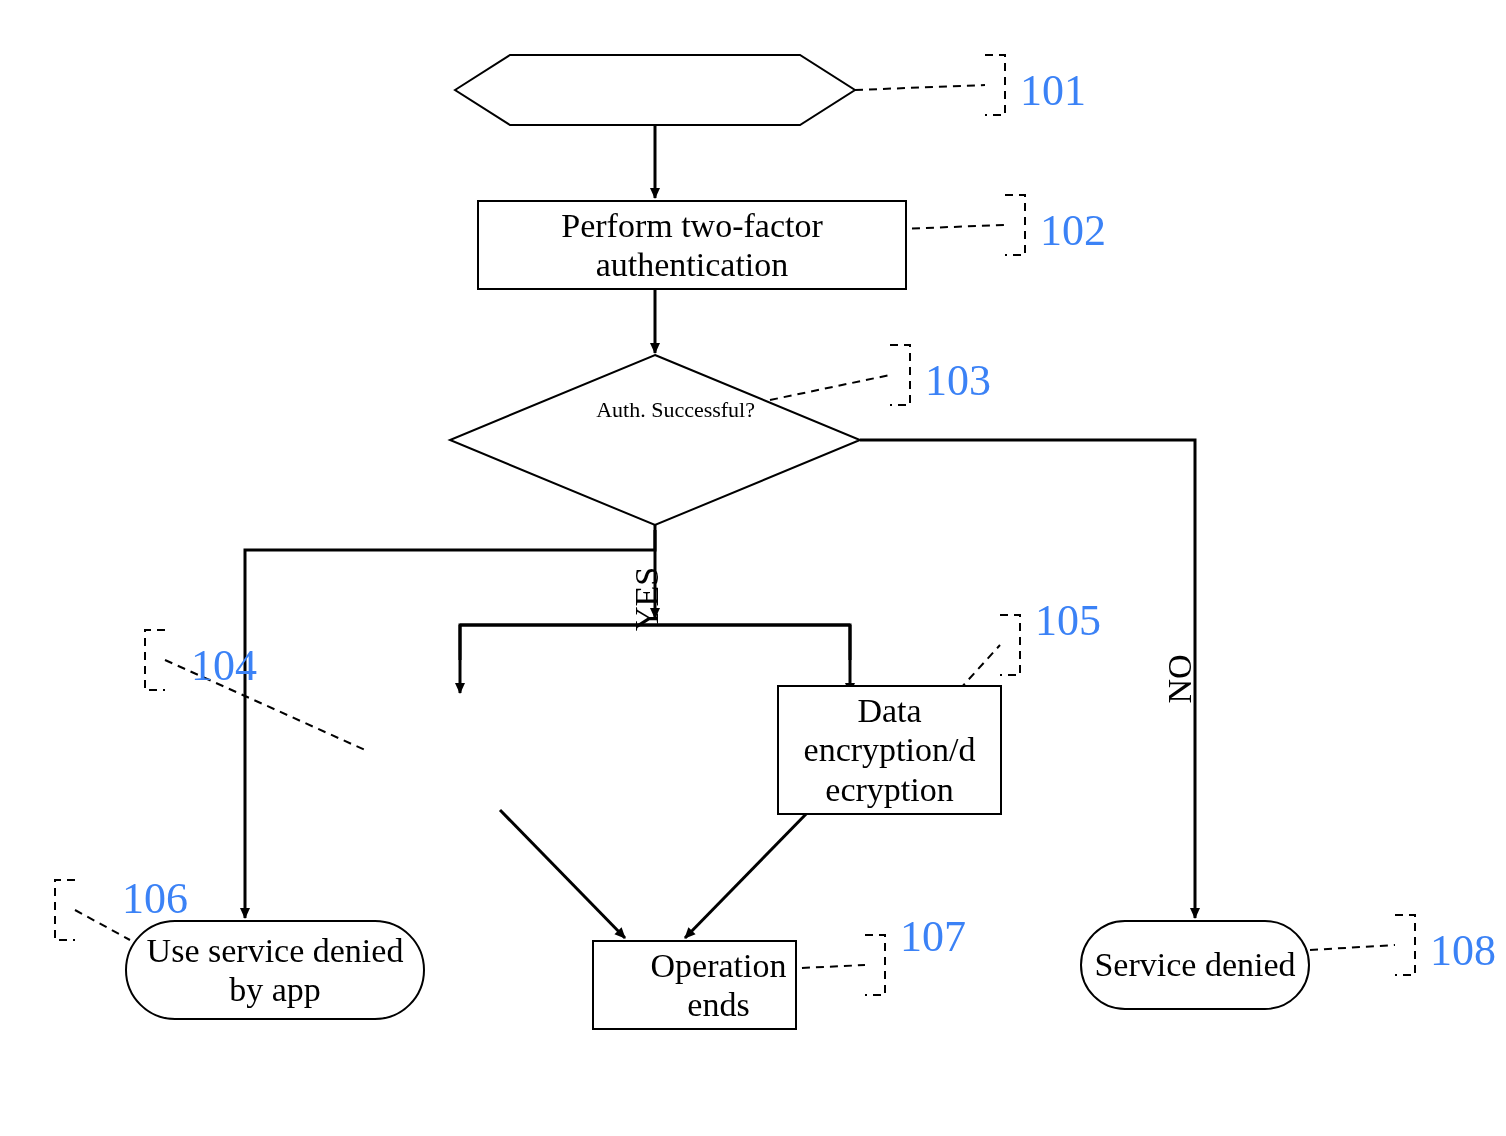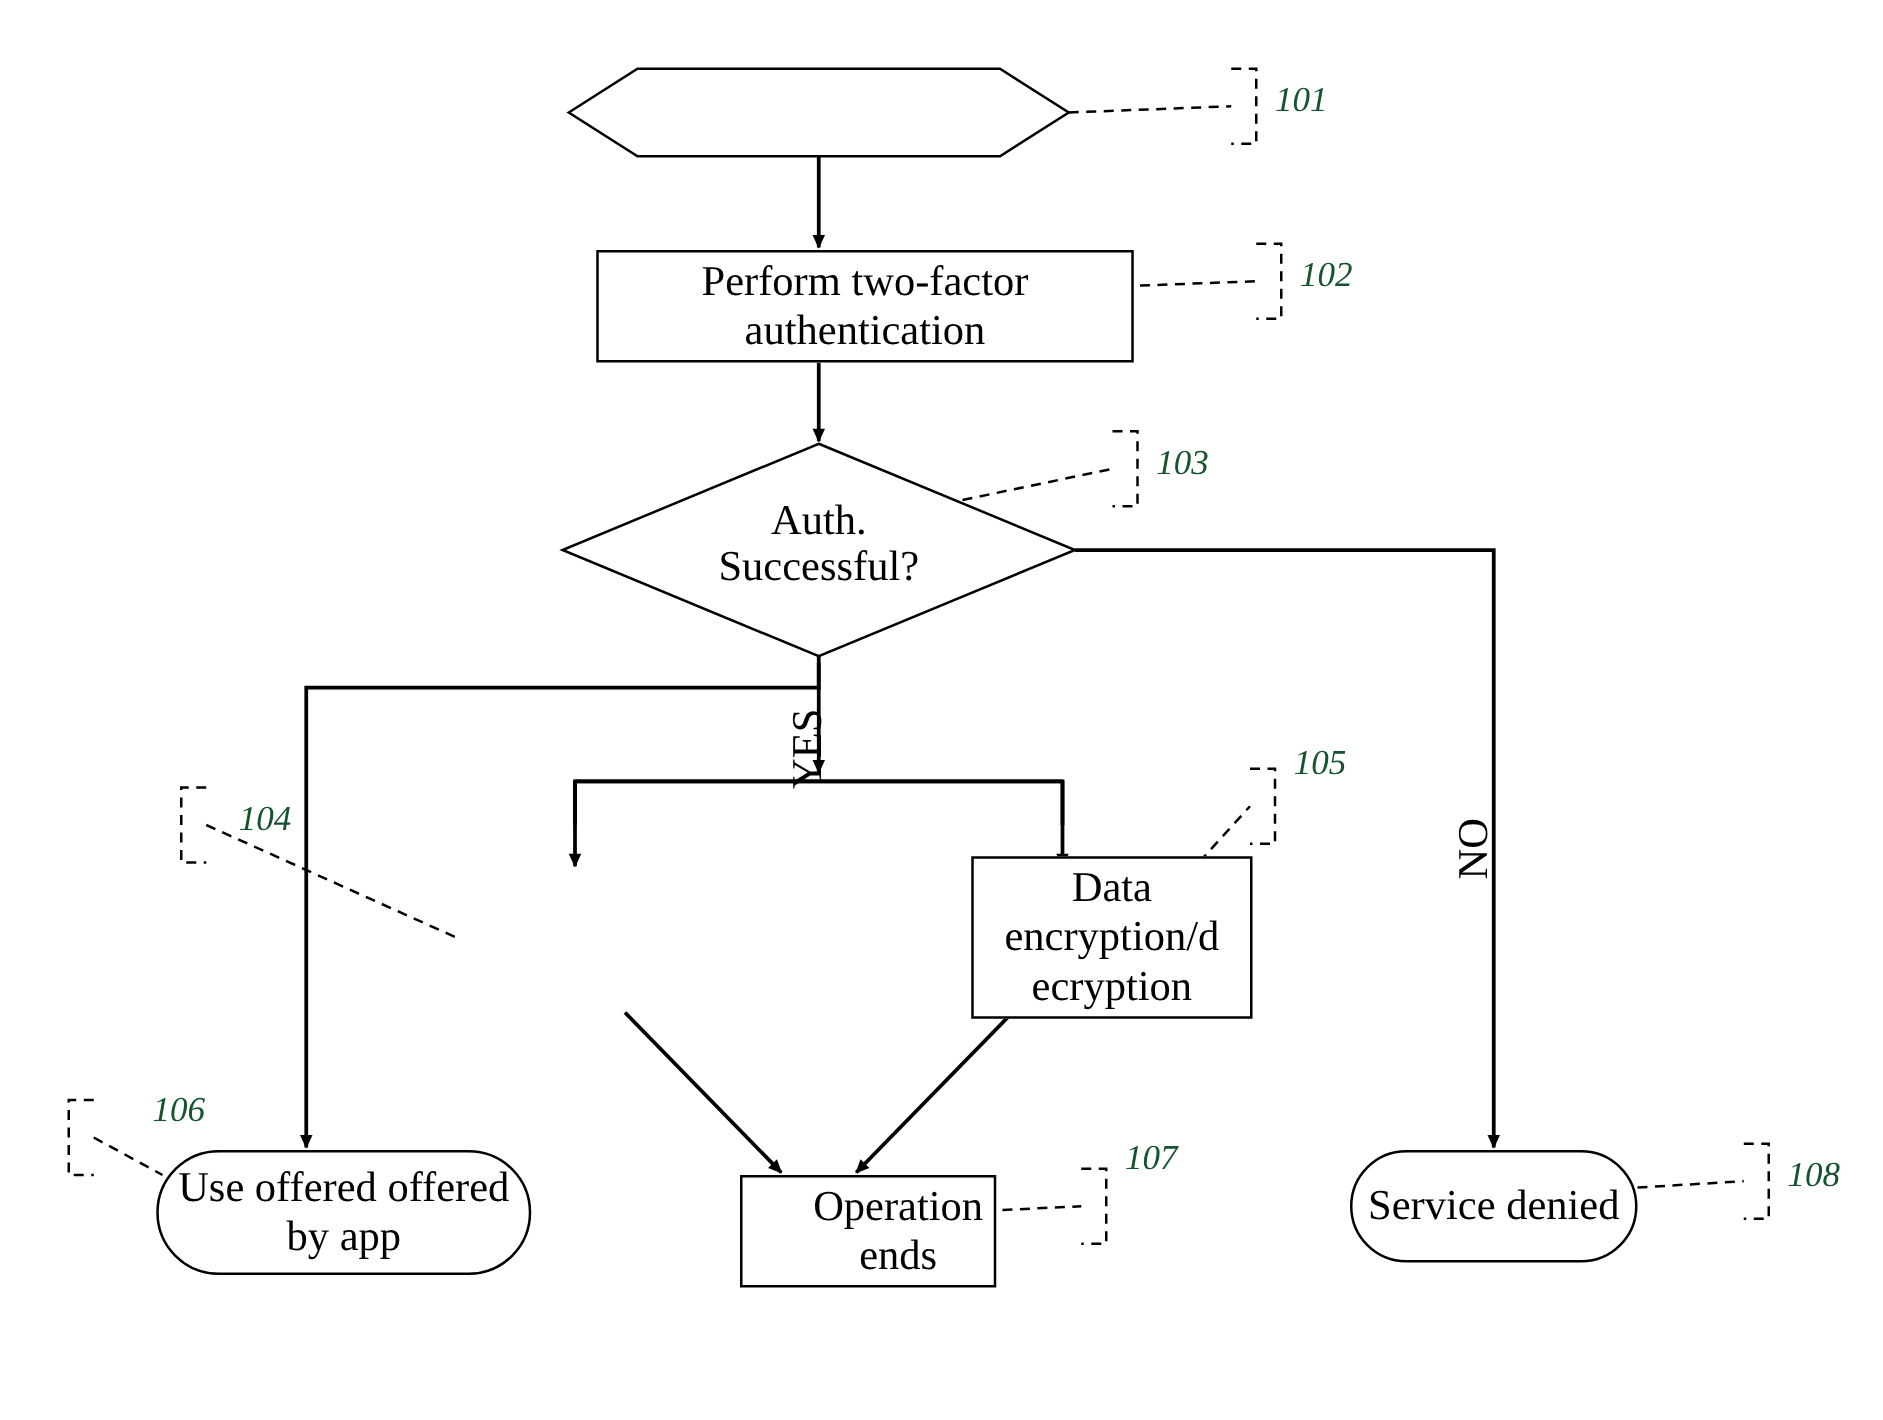--- a/index.html
+++ b/index.html
@@ -39,10 +39,9 @@
   }
   .label {
     position: absolute;
-    font-size: 28px;
-    color: #14532d;
+    font-size: 44px;
+    color: #3b82f6;
     white-space: nowrap;
-    font-style: italic;
   }
   .edge-label {
     position: absolute;

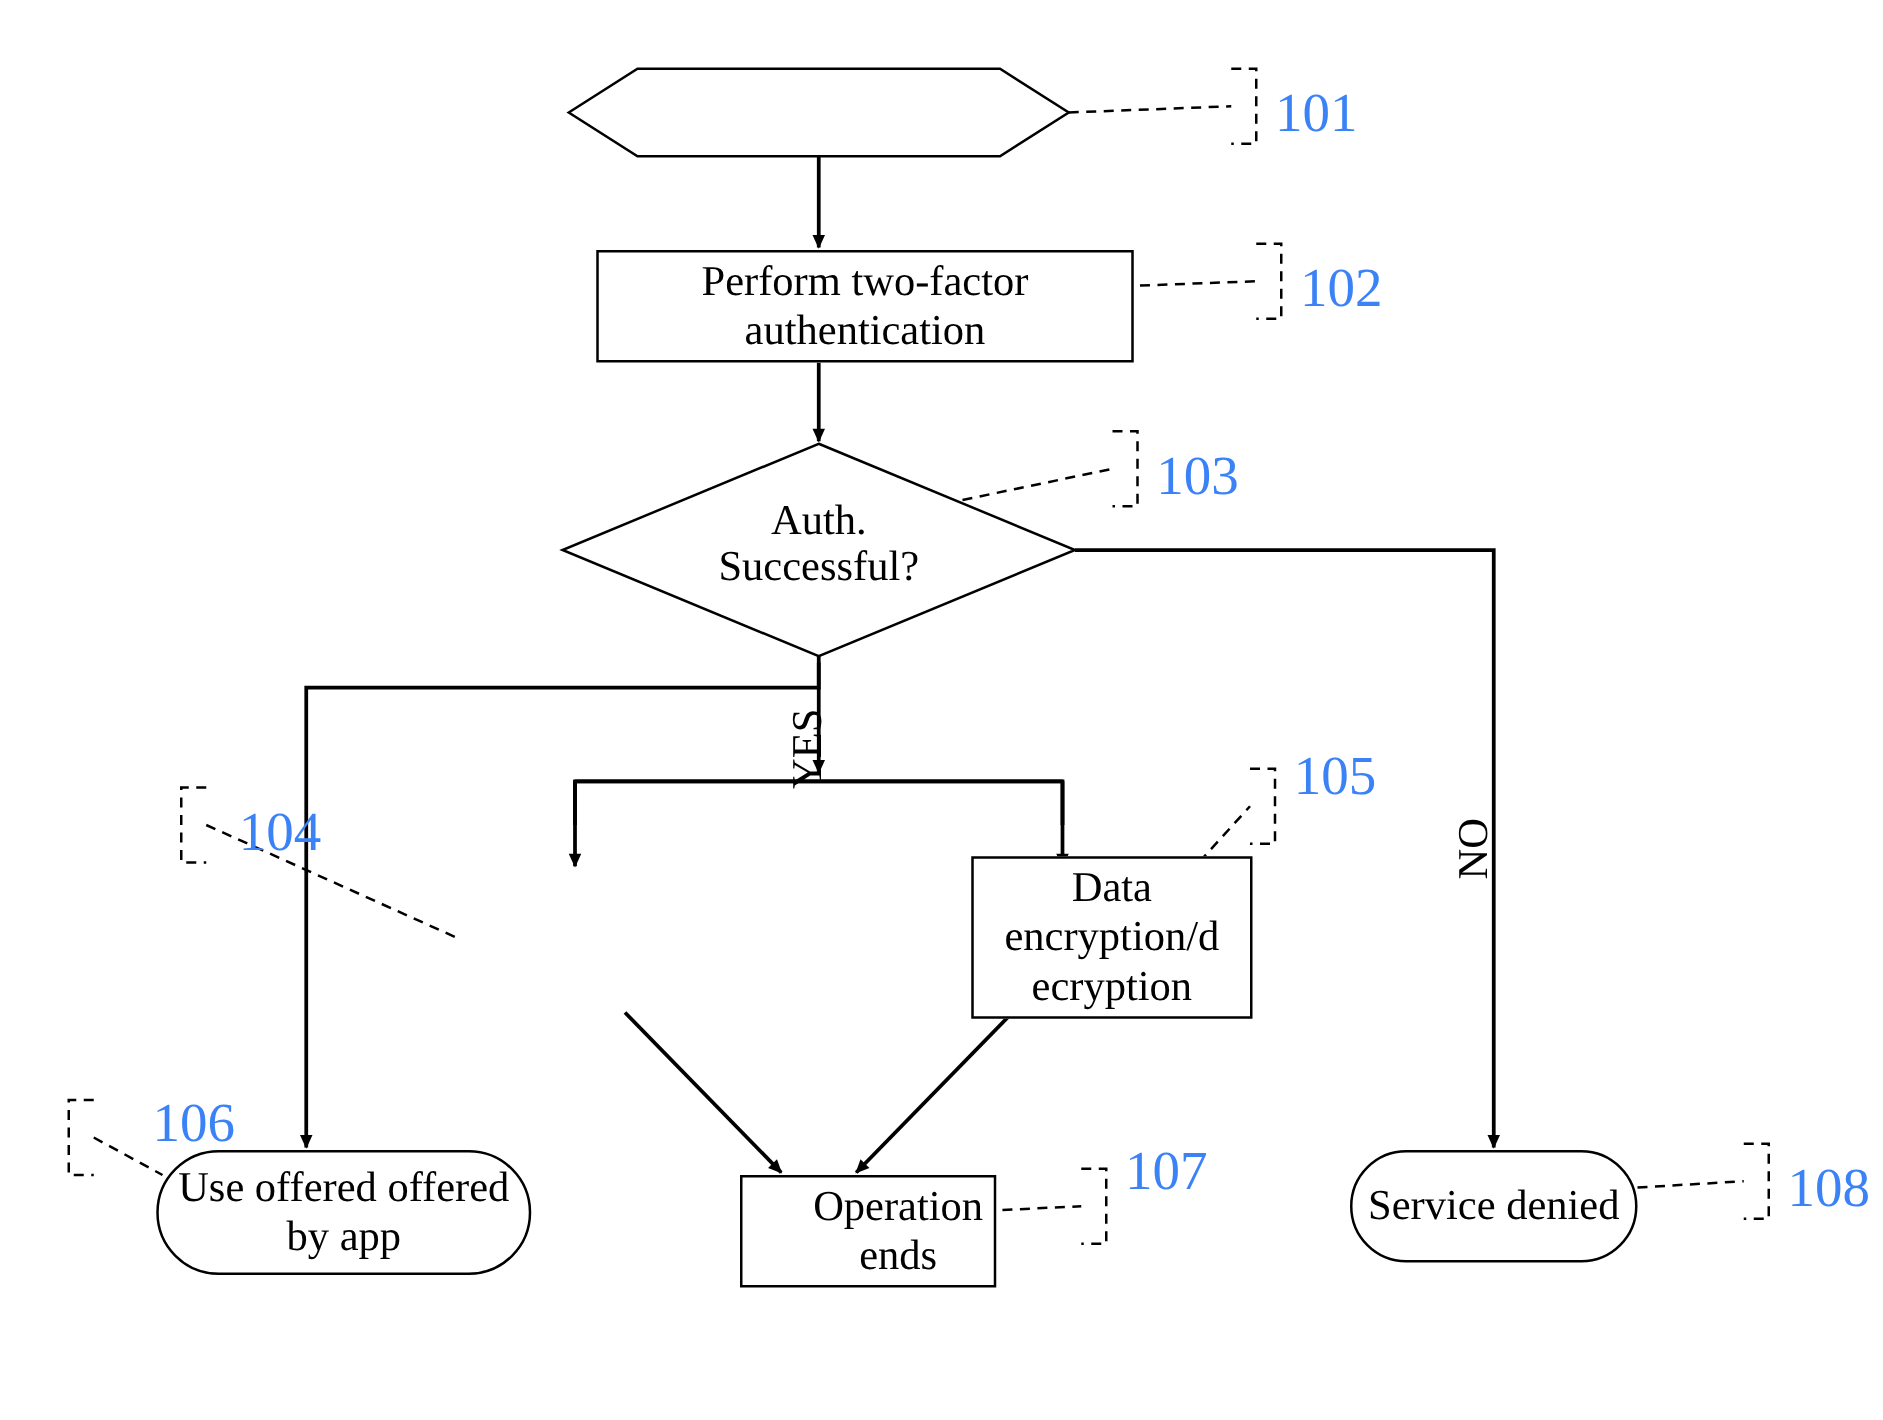--- a/index.html
+++ b/index.html
@@ -50,8 +50,8 @@
   }
   .diamond-text {
     position: absolute;
-    text-align: center;
-    font-size: 34px;
+    text-align: right;
+    font-size: 22px;
     line-height: 1.1;
   }
 </style>

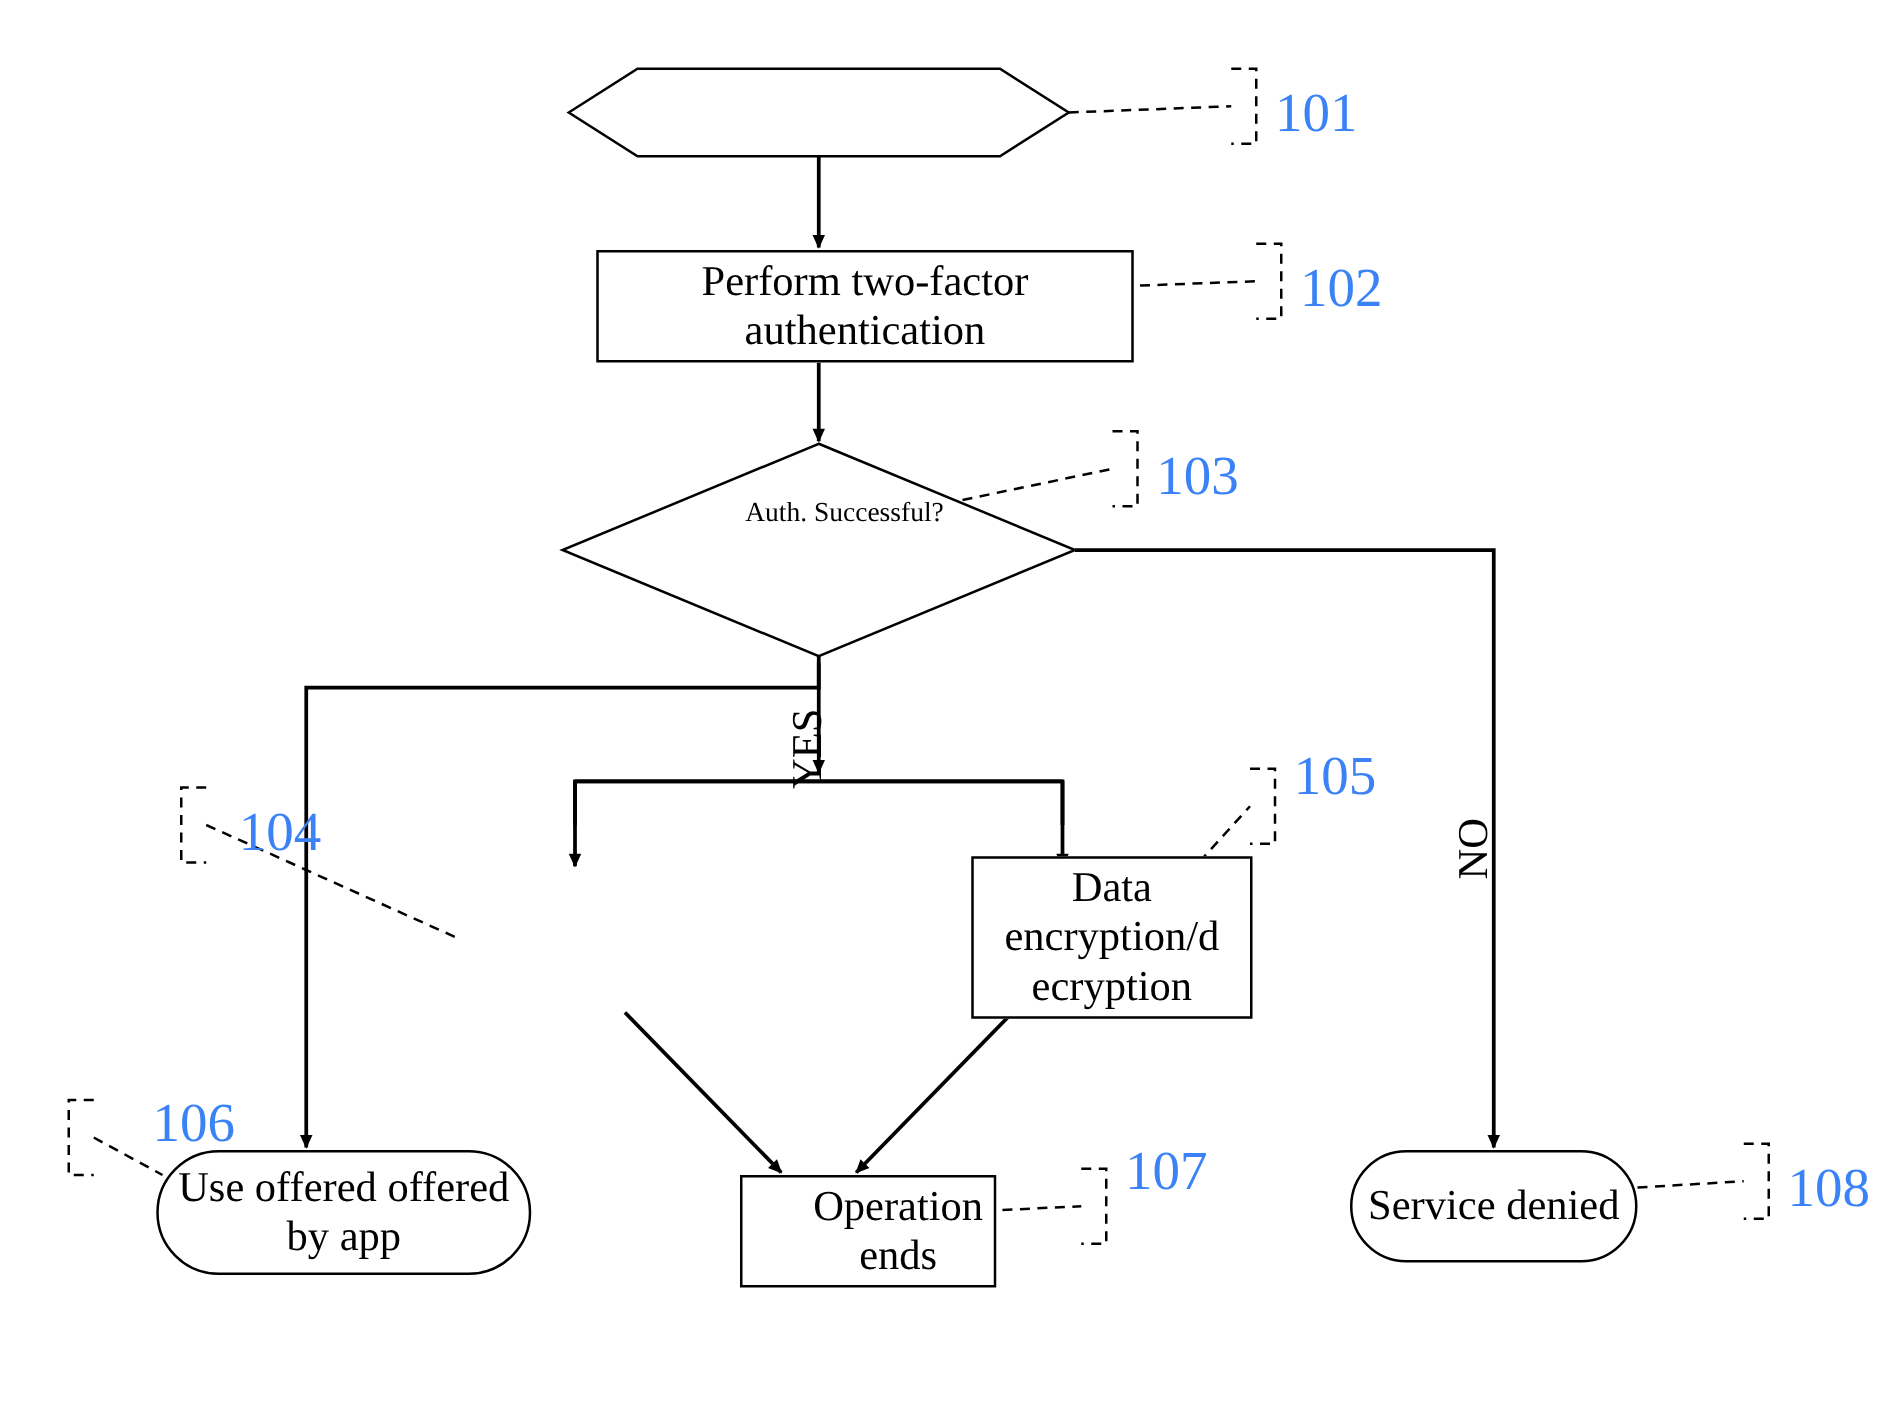--- a/index.html
+++ b/index.html
@@ -132,7 +132,7 @@
 </div>
 
 <div class="node rounded" style="left:125px; top:920px; width:300px; height:100px;">
-  <span>Use offered offered by app</span>
+  <span>Use service denied by app</span>
 </div>
 
 <div class="node rect" style="left:555px; top:940px; width:205px; height:90px;padding-left:48px;">

